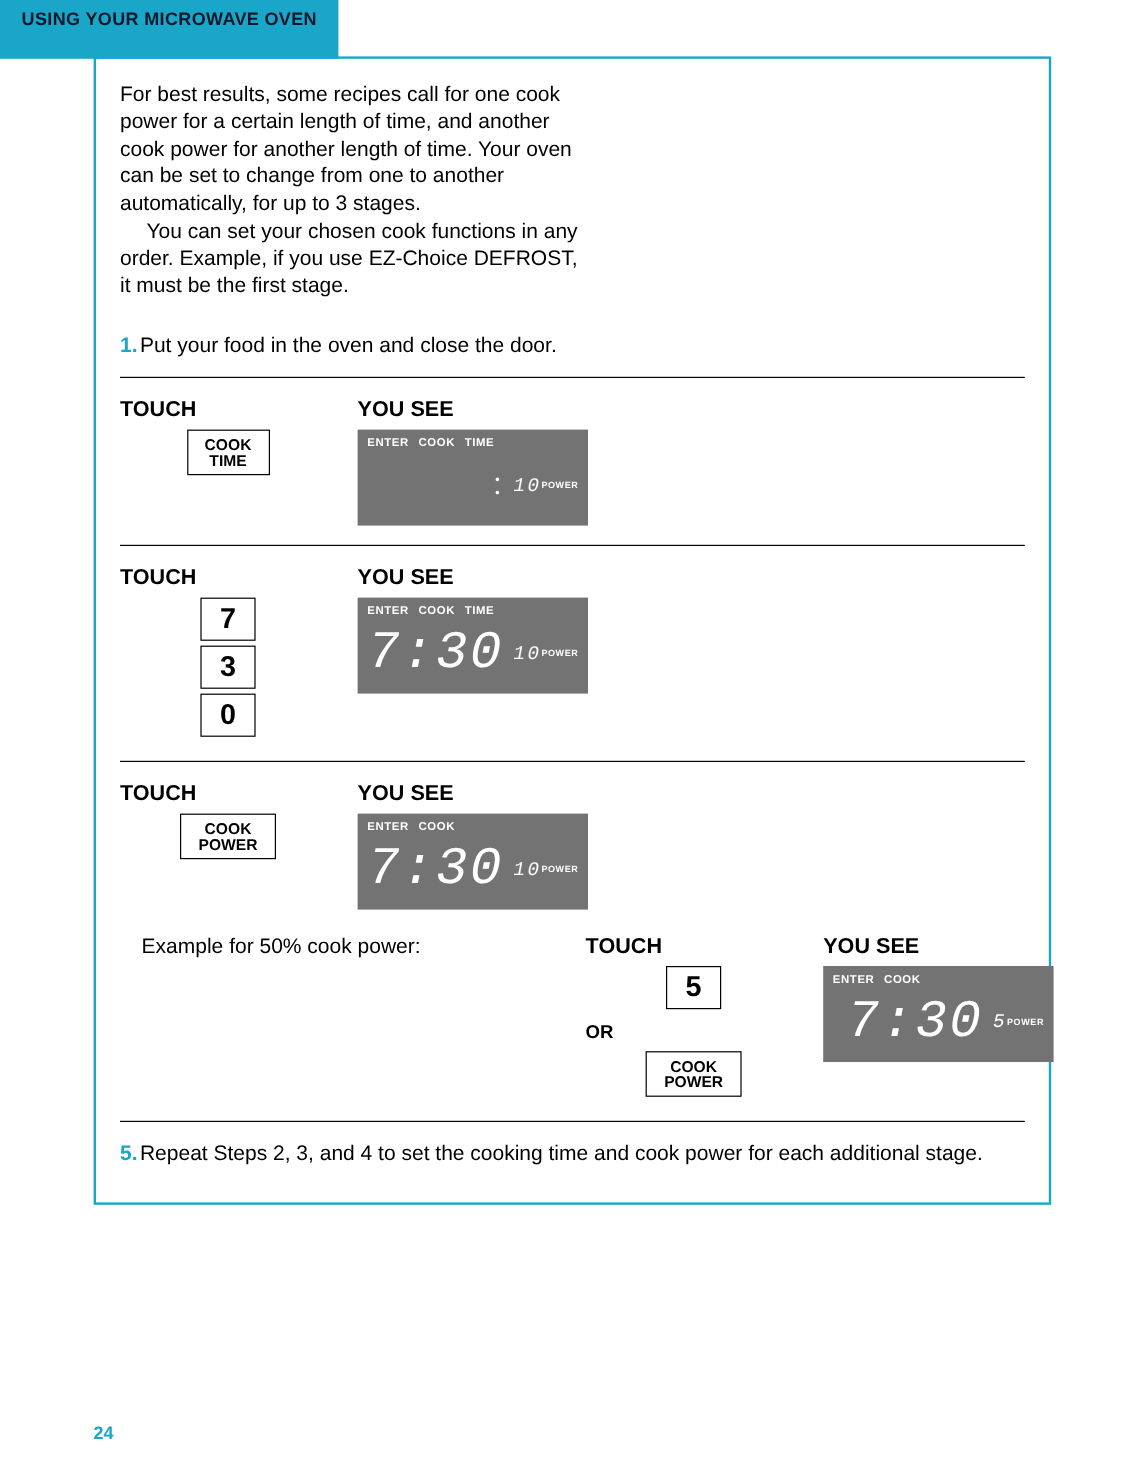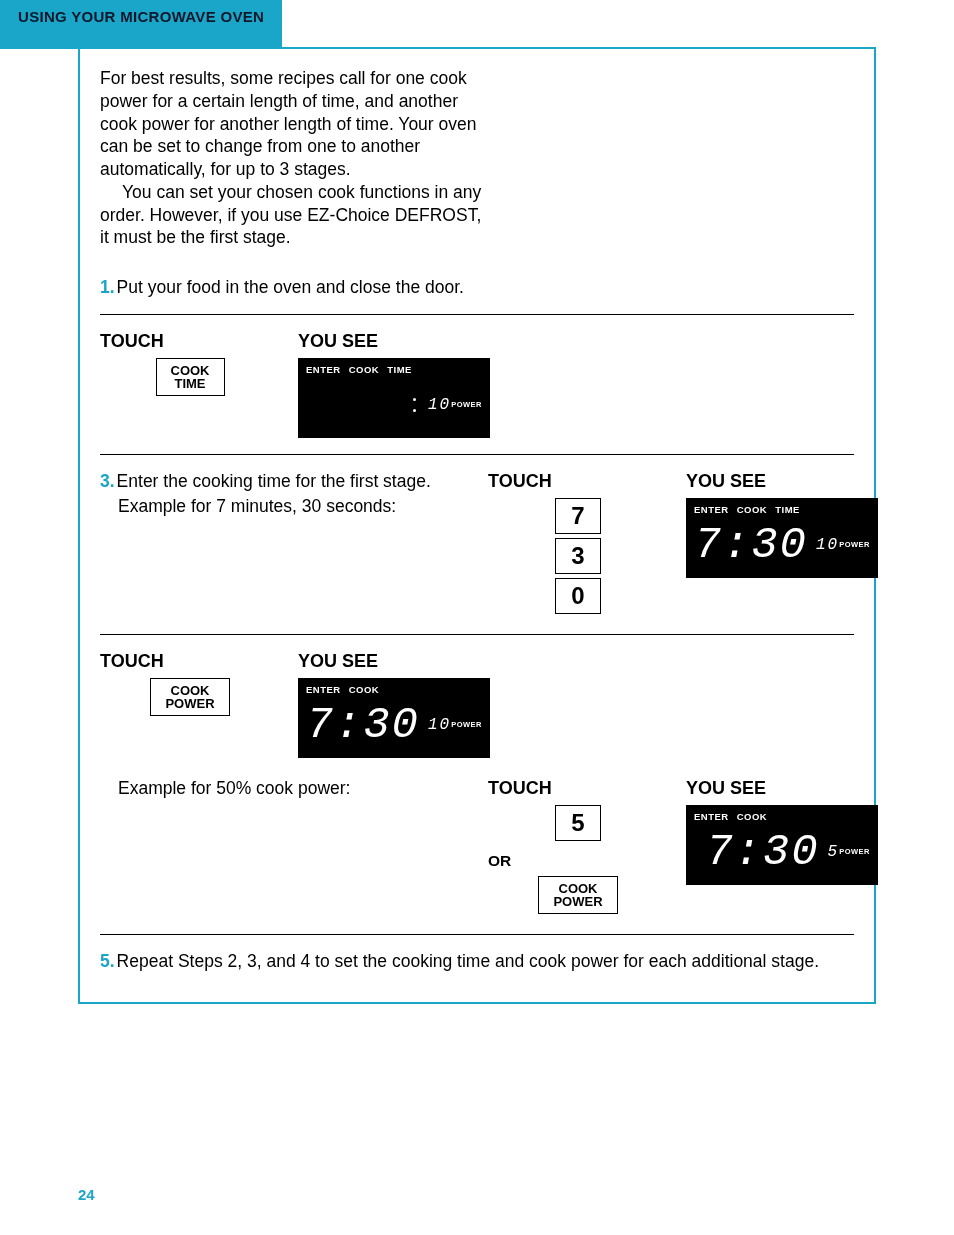--- a/index.html
+++ b/index.html
@@ -193,7 +193,7 @@
 
     <div class="intro">
       <p>For best results, some recipes call for one cook power for a certain length of time, and another cook power for another length of time. Your oven can be set to change from one to another automatically, for up to 3 stages.</p>
-      <p class="indent">You can set your chosen cook functions in any order. However, if you use EZ-Choice DEFROST, it must be the first stage.</p>
+      <p class="indent">You can set your chosen cook functions in any order. Example, if you use EZ-Choice DEFROST, it must be the first stage.</p>
     </div>
 
     <div class="step">

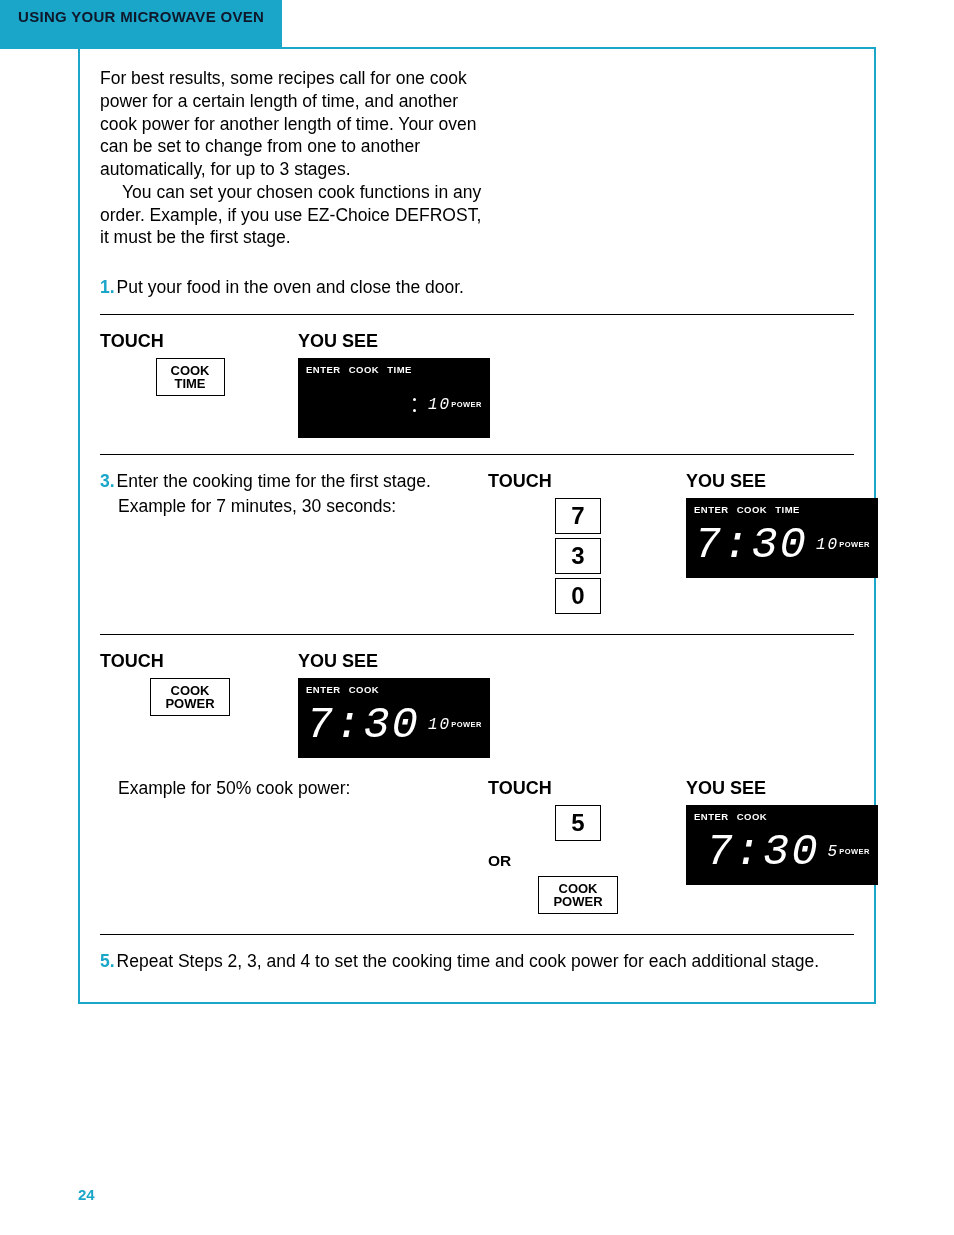--- a/index.html
+++ b/index.html
@@ -115,7 +115,7 @@
     line-height: 1.25;
   }
   .lcd {
-    background: #000000;
+    background: #737373;
     color: #fff;
     width: 192px;
     height: 80px;

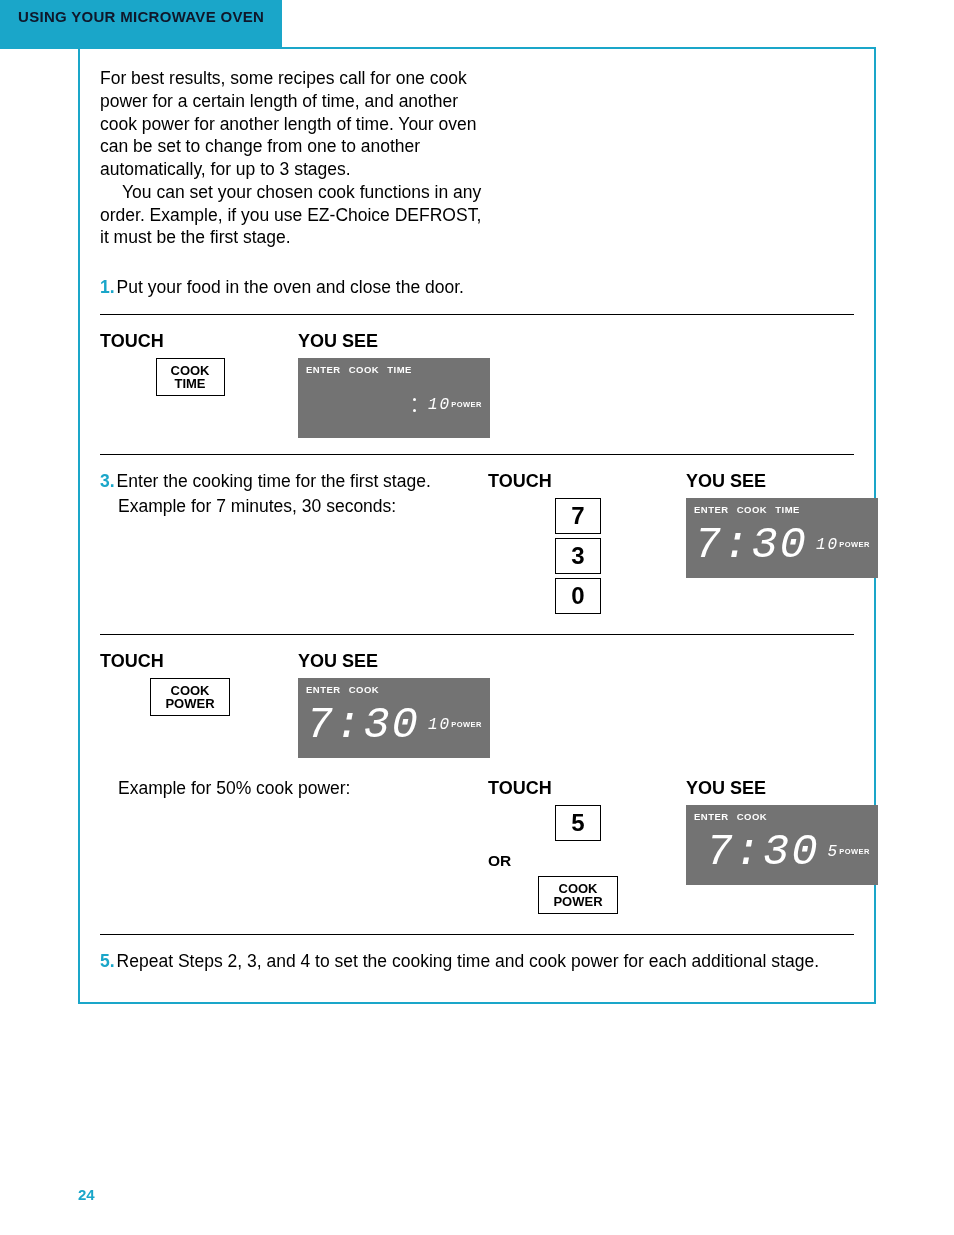--- a/index.html
+++ b/index.html
@@ -234,10 +234,6 @@
     <hr class="sep">
 
     <div class="step">
-      <div class="col-left">
-        <span class="num">3.</span><span>Enter the cooking time for the first stage.</span>
-        <div style="margin-left:18px; margin-top:4px;">Example for 7 minutes, 30 seconds:</div>
-      </div>
       <div class="col-mid">
         <div class="heading-sm">TOUCH</div>
         <div class="btnpad num7">7</div><br>

